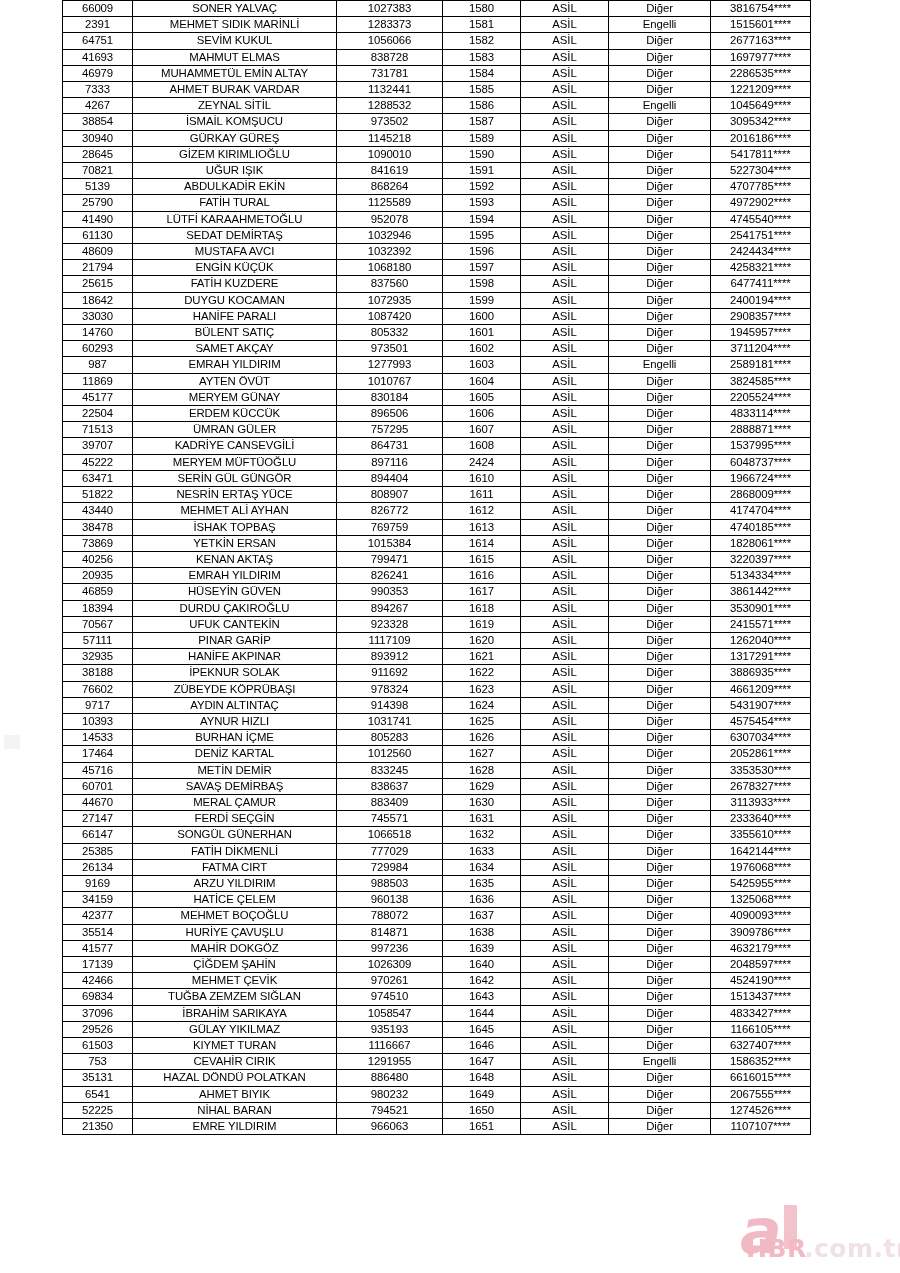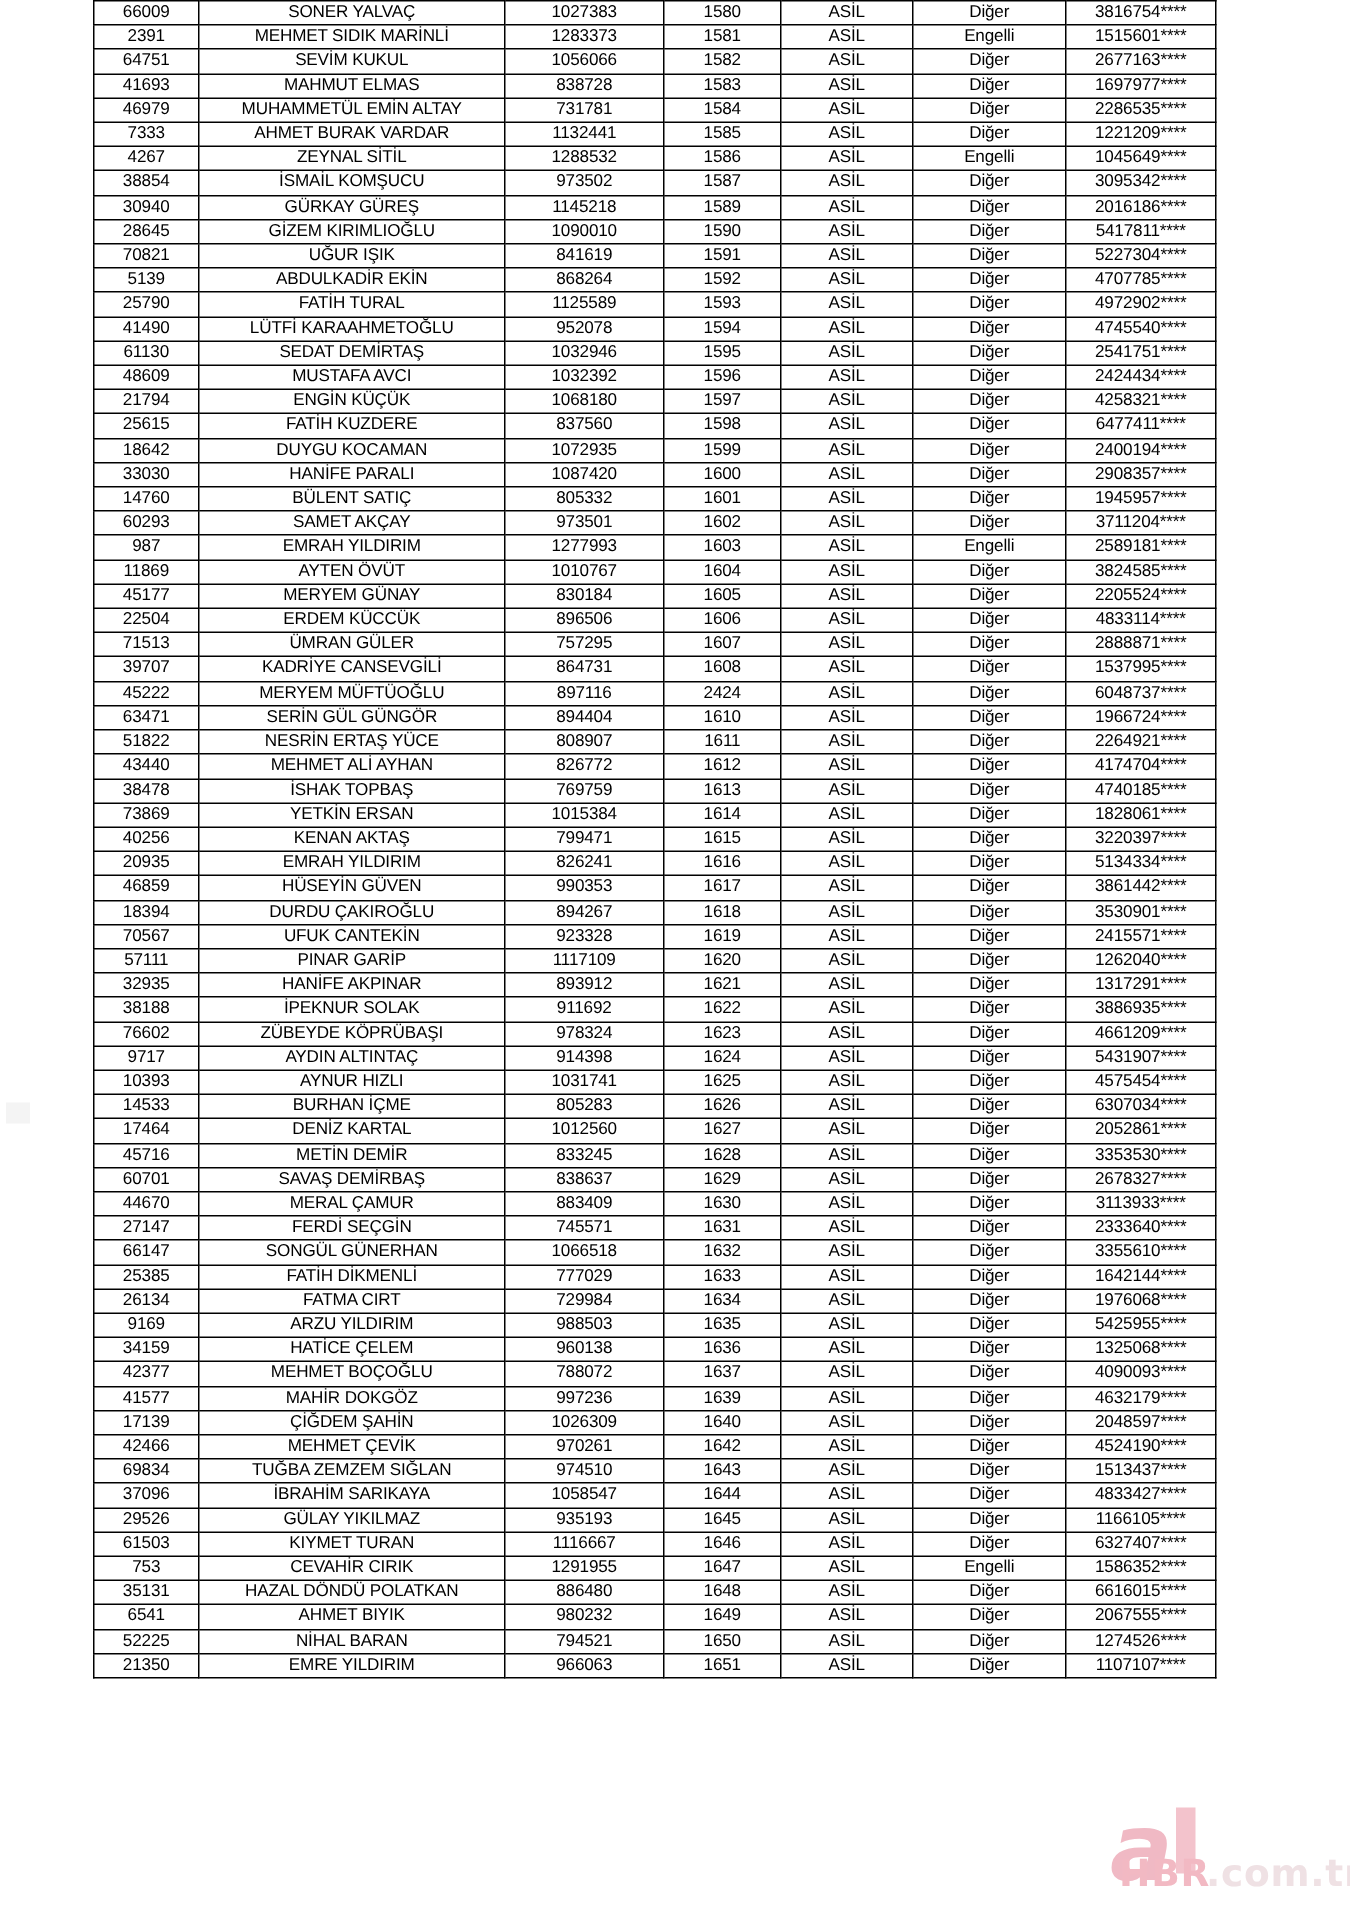--- a/index.html
+++ b/index.html
@@ -408,7 +408,7 @@
           <td class="cell-no">1611</td>
           <td class="cell-durum">ASİL</td>
           <td class="cell-kontenjan">Diğer</td>
-          <td class="cell-tc">2264921****</td>
+          <td class="cell-tc">2868009****</td>
         </tr>
         <tr>
           <td class="cell-sira">43440</td>

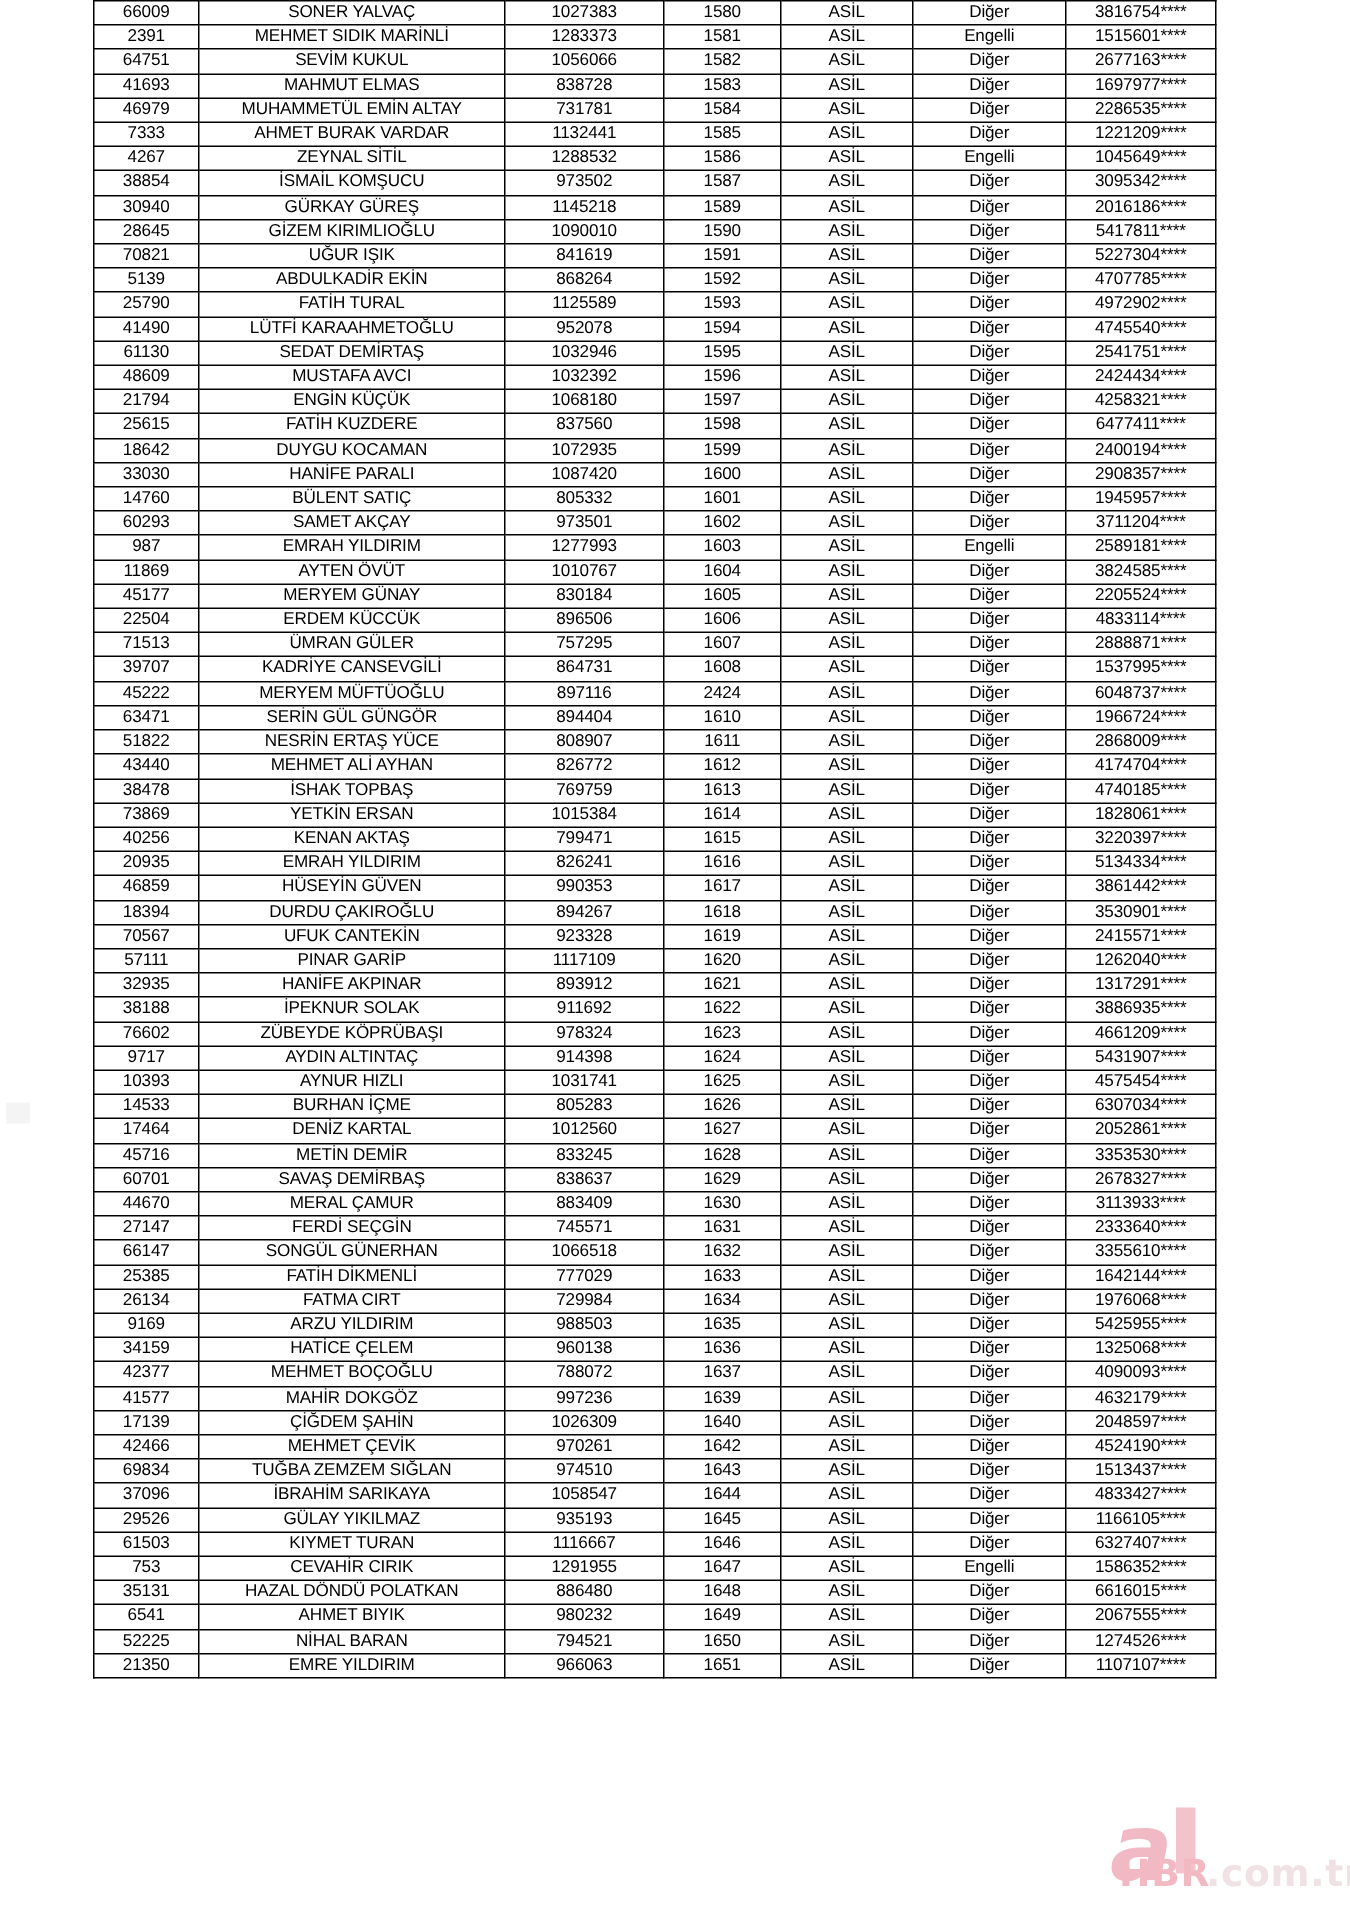--- a/index.html
+++ b/index.html
@@ -645,6 +645,15 @@
           <td class="cell-tc">4090093****</td>
         </tr>
         <tr>
+          <td class="cell-sira">35514</td>
+          <td class="cell-ad">HURİYE ÇAVUŞLU</td>
+          <td class="cell-basvuru">814871</td>
+          <td class="cell-no">1638</td>
+          <td class="cell-durum">ASİL</td>
+          <td class="cell-kontenjan">Diğer</td>
+          <td class="cell-tc">3909786****</td>
+        </tr>
+        <tr>
           <td class="cell-sira">41577</td>
           <td class="cell-ad">MAHİR DOKGÖZ</td>
           <td class="cell-basvuru">997236</td>

